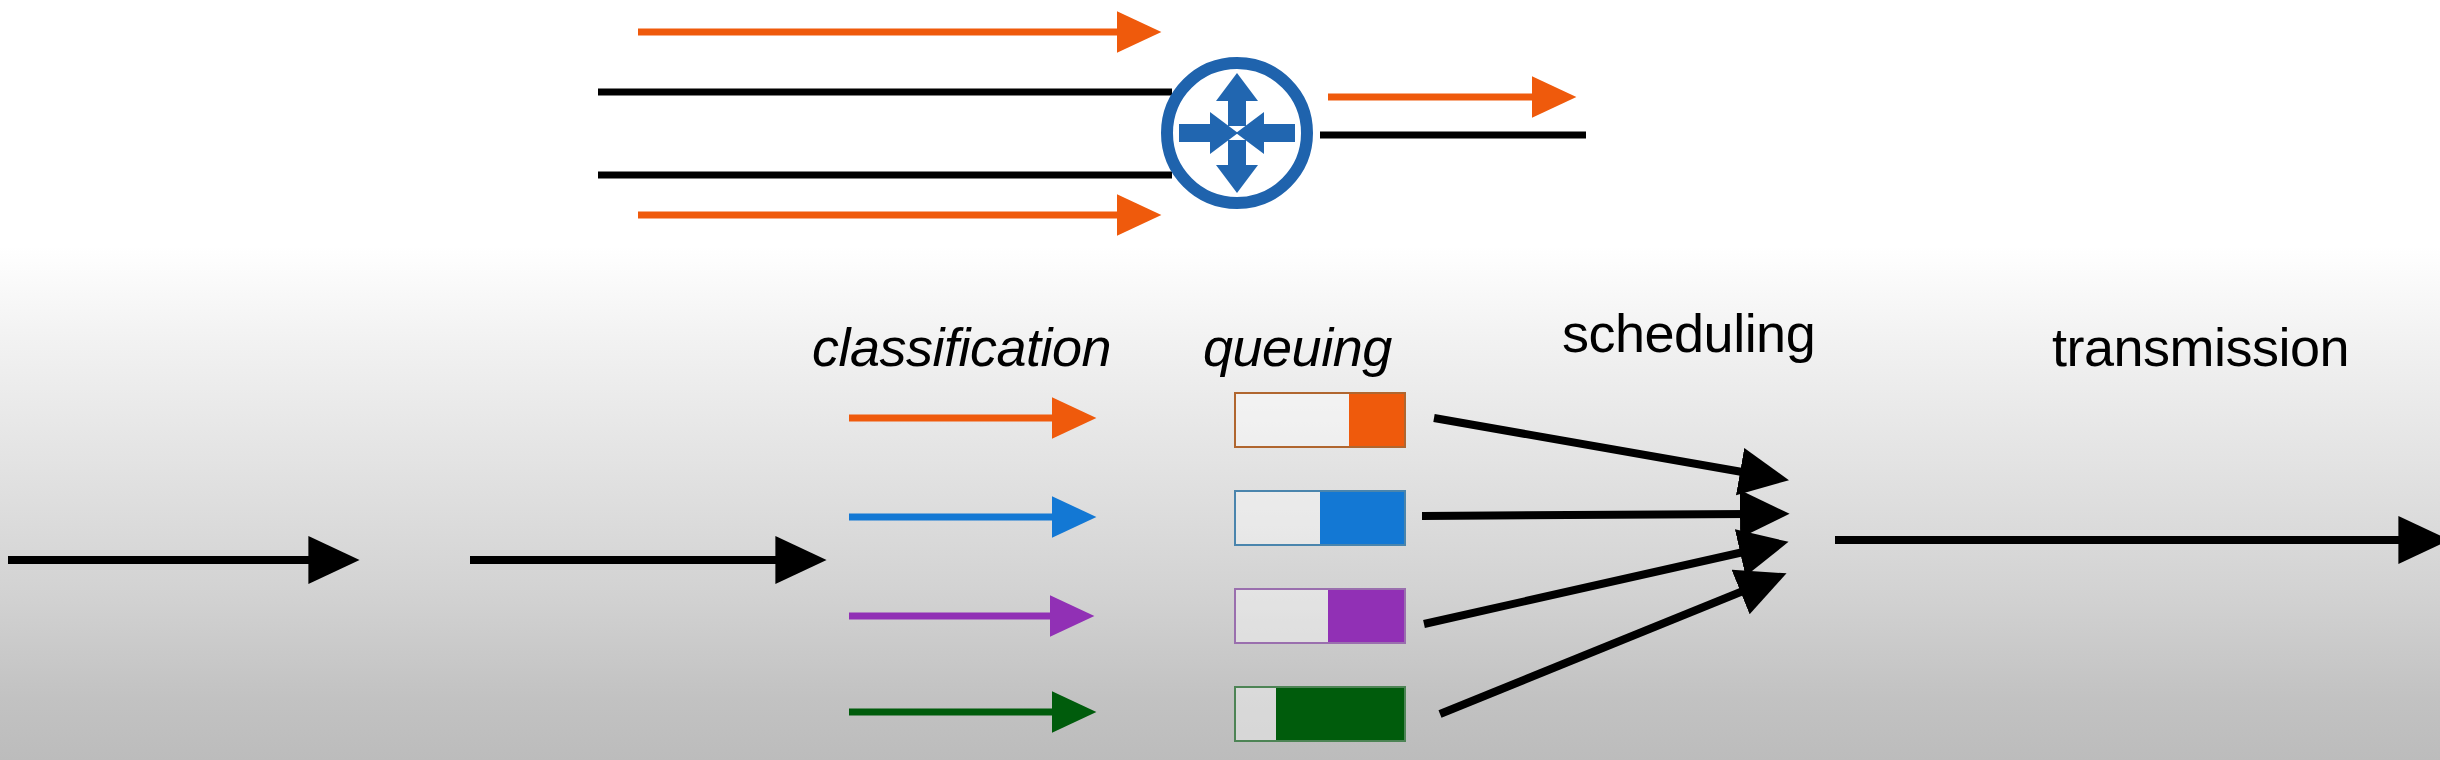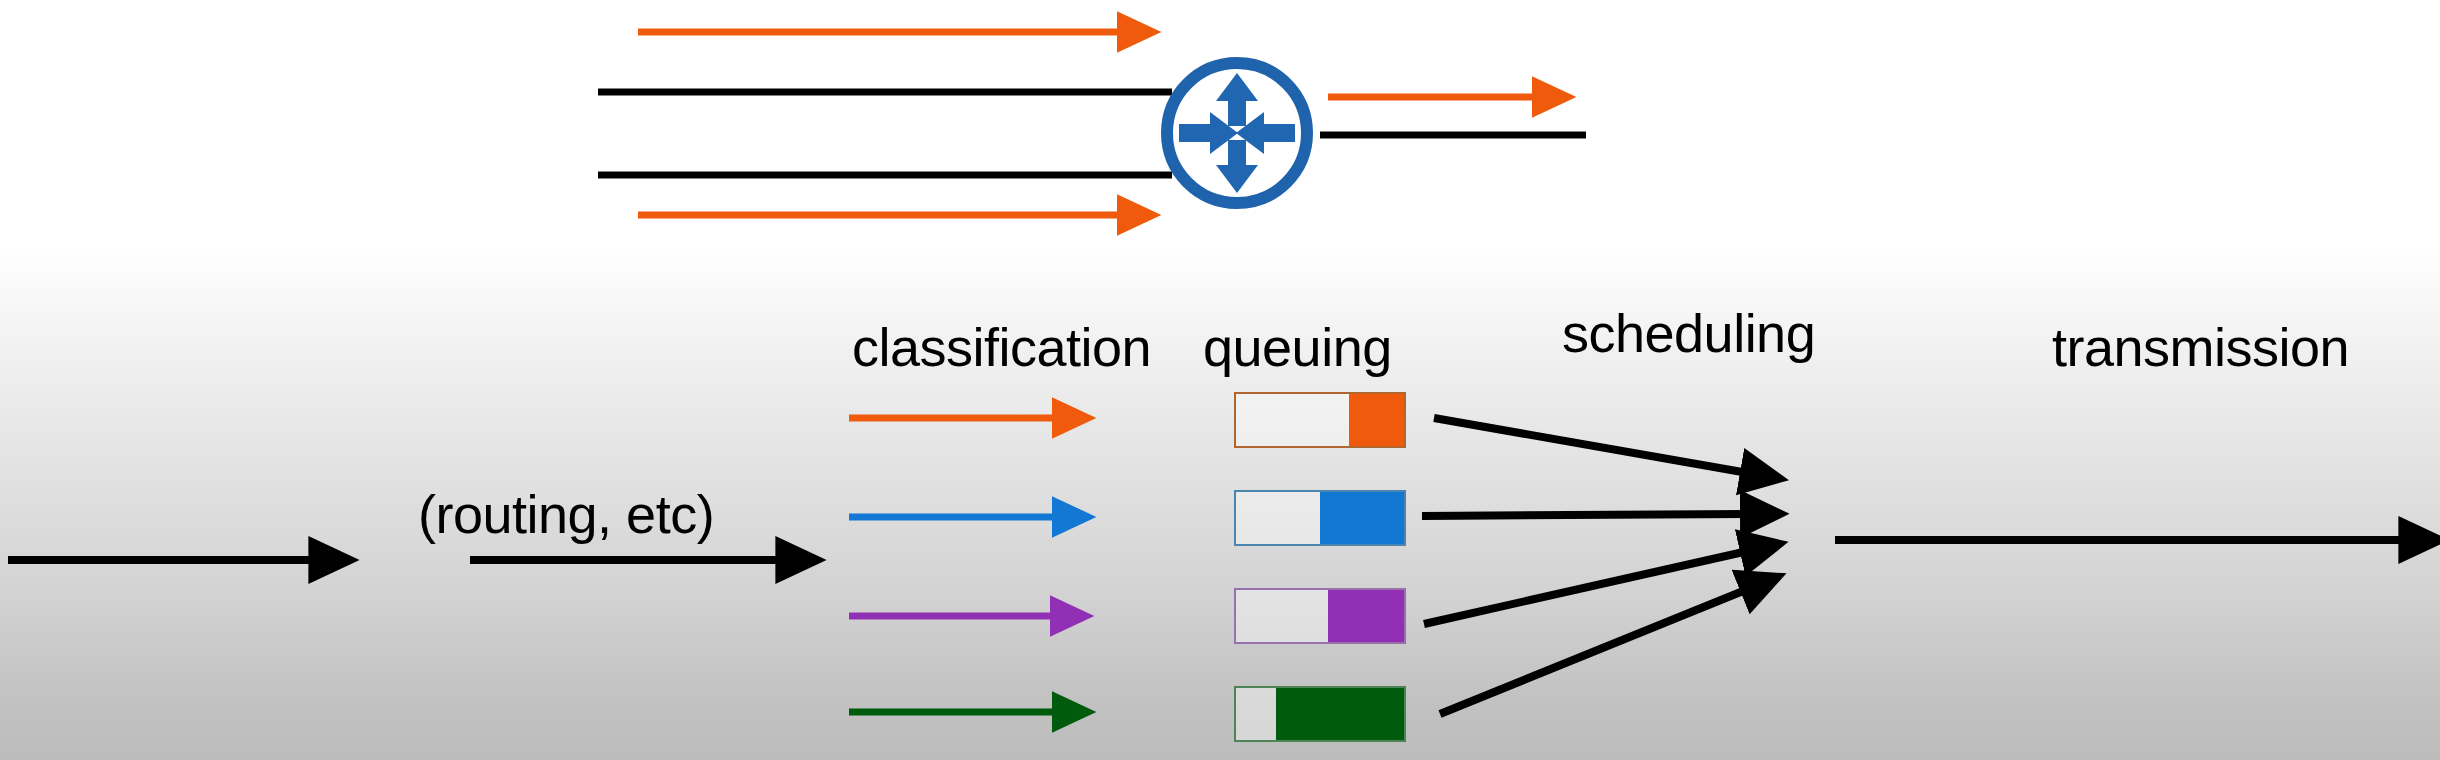--- a/index.html
+++ b/index.html
@@ -33,7 +33,7 @@
     letter-spacing:-0.5px;
   }
   
-  #lbl-classification{left:852px; top:320px;}
+  #lbl-classification{left:812px; top:320px;font-style:italic;}
   #lbl-queuing{left:1203px; top:320px;}
   #lbl-scheduling{left:1562px; top:306px;}
   #lbl-transmission{left:2052px; top:320px;text-align:right;}

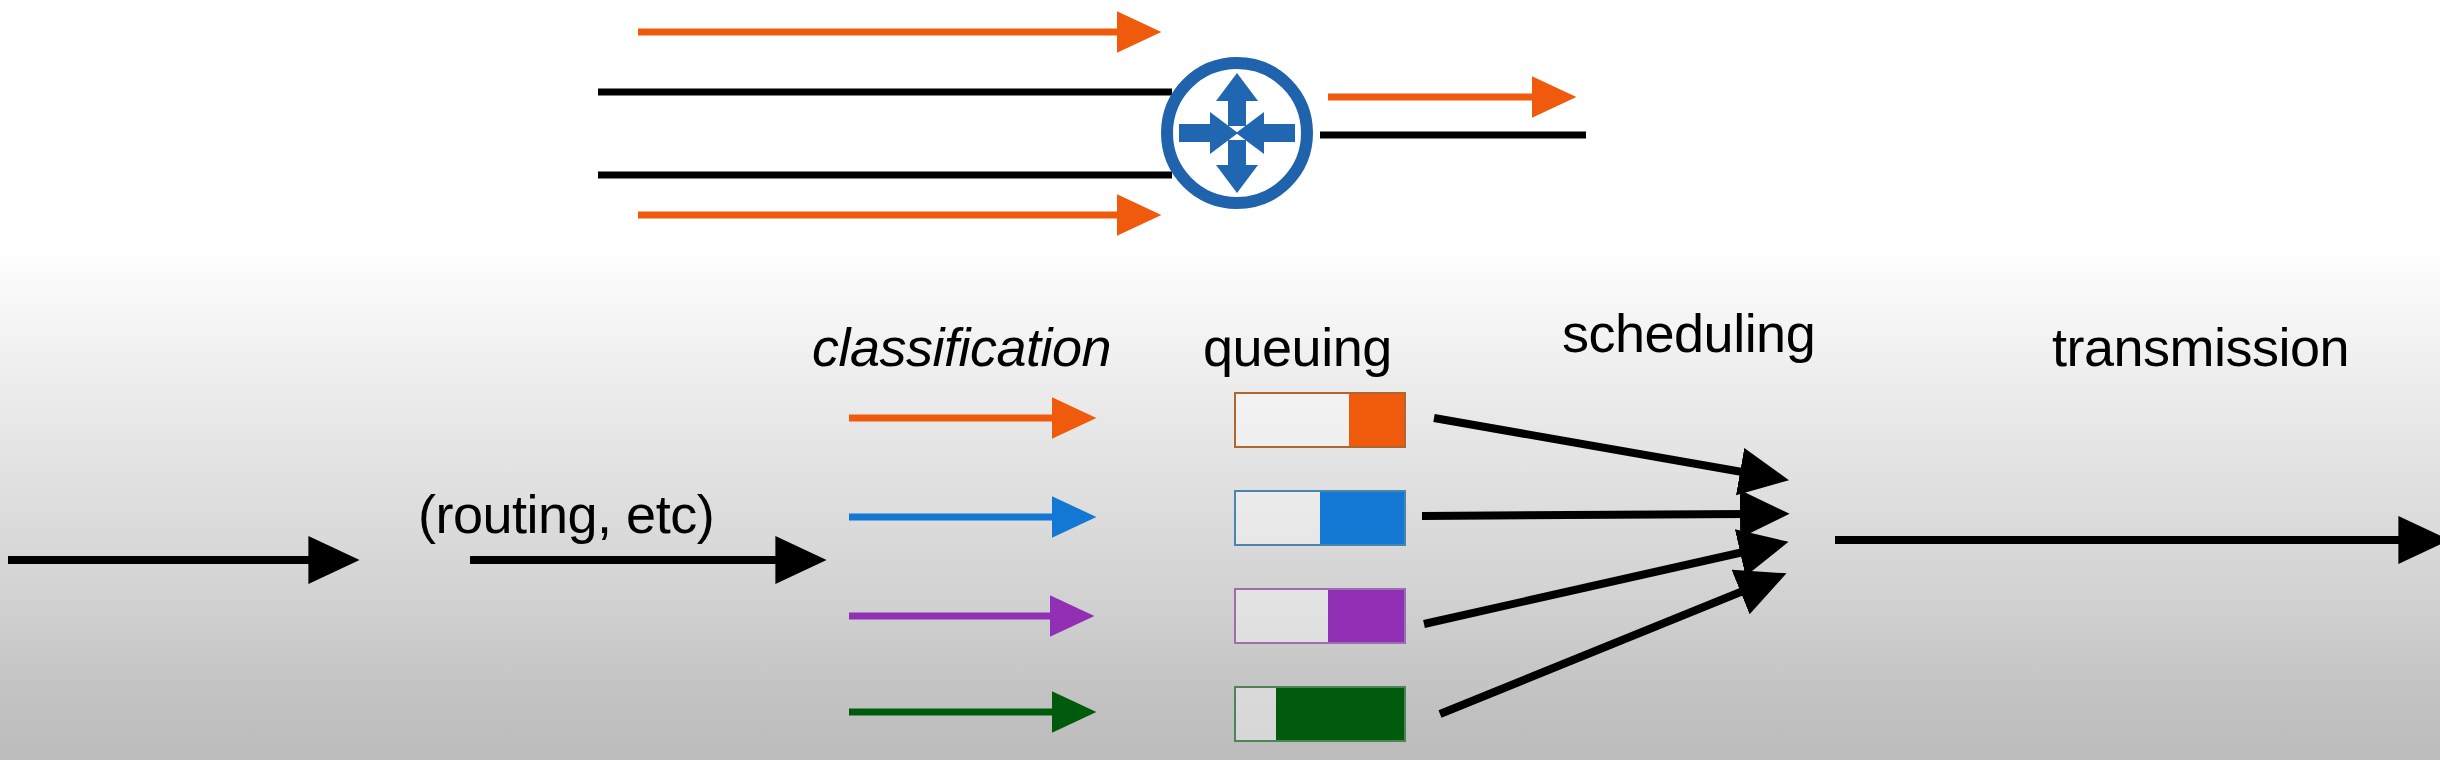--- a/index.html
+++ b/index.html
@@ -34,7 +34,7 @@
   }
   
   #lbl-classification{left:812px; top:320px;font-style:italic;}
-  #lbl-queuing{left:1203px; top:320px;}
+  #lbl-queuing{left:1203px; top:320px;font-style:italic;}
   #lbl-scheduling{left:1562px; top:306px;}
   #lbl-transmission{left:2052px; top:320px;text-align:right;}
   #lbl-ingress{left:20px; top:487px;}

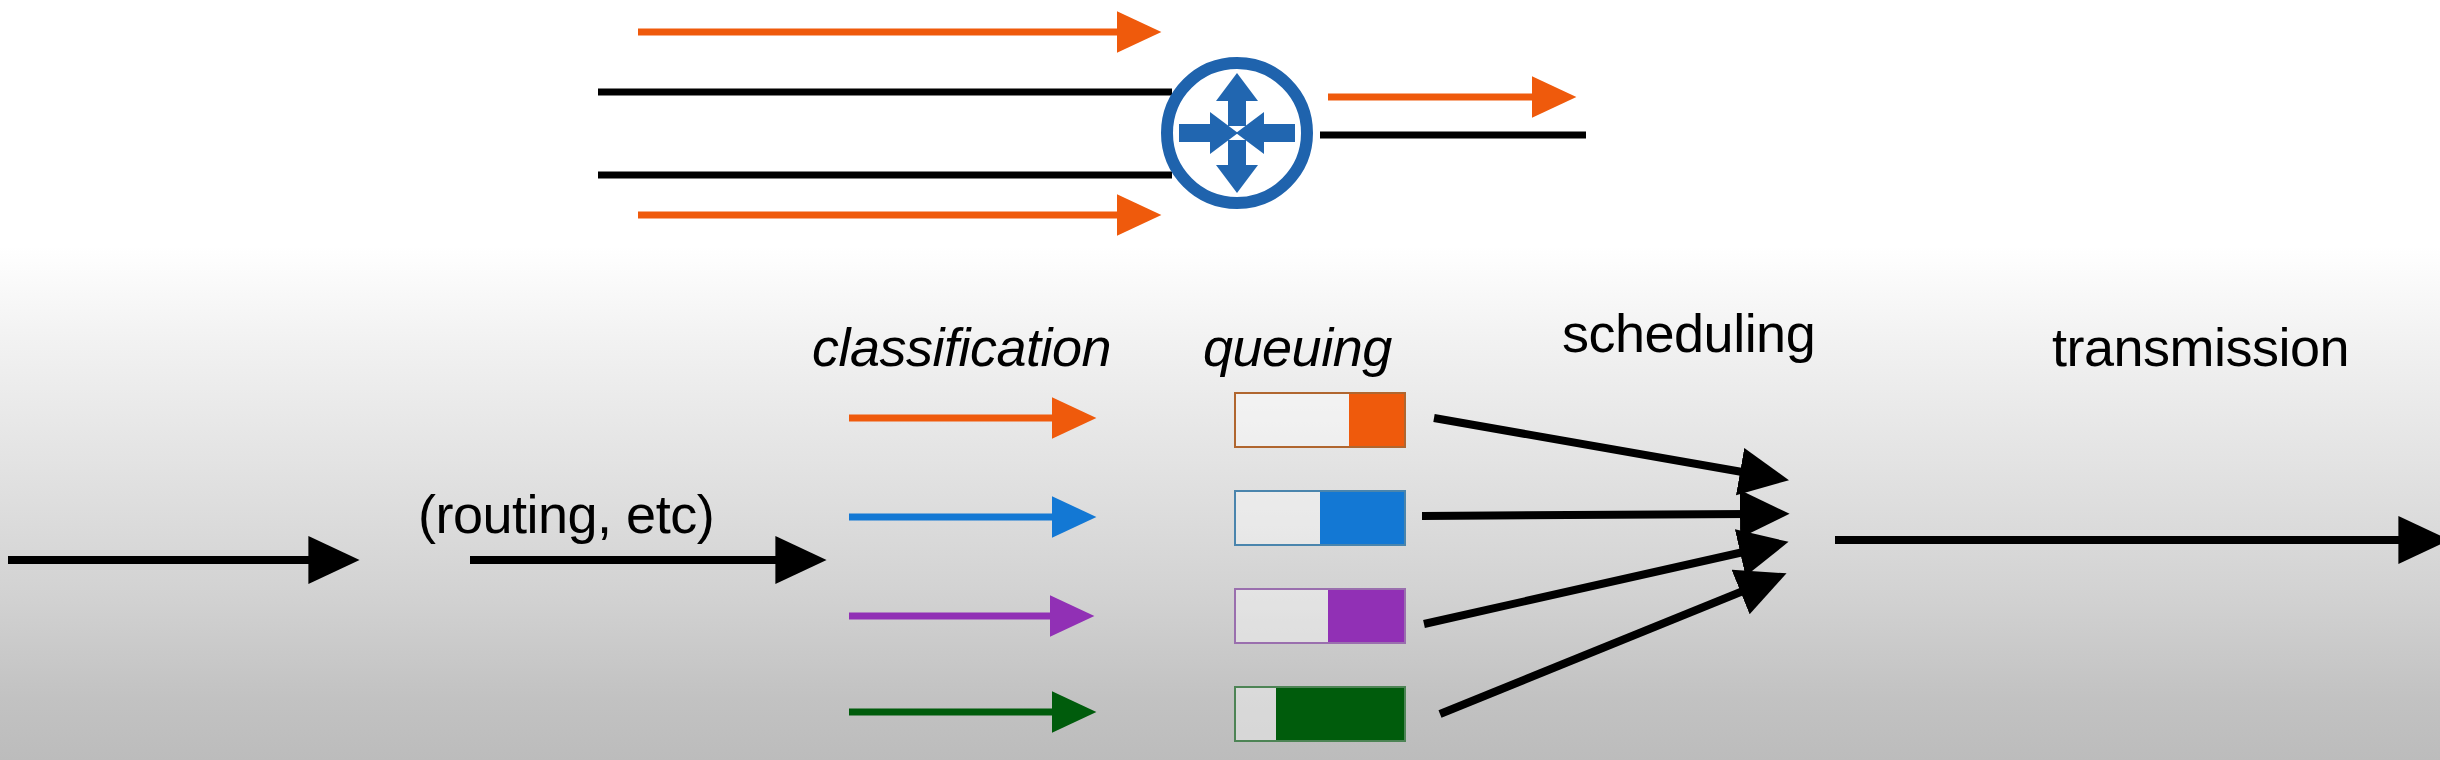--- a/index.html
+++ b/index.html
@@ -156,7 +156,6 @@
   <div class="label" id="lbl-queuing">queuing</div>
   <div class="label" id="lbl-scheduling">scheduling</div>
   <div class="label" id="lbl-transmission">transmission</div>
-  <div class="label" id="lbl-routing">(routing, etc)</div>
 
 </div>
 

